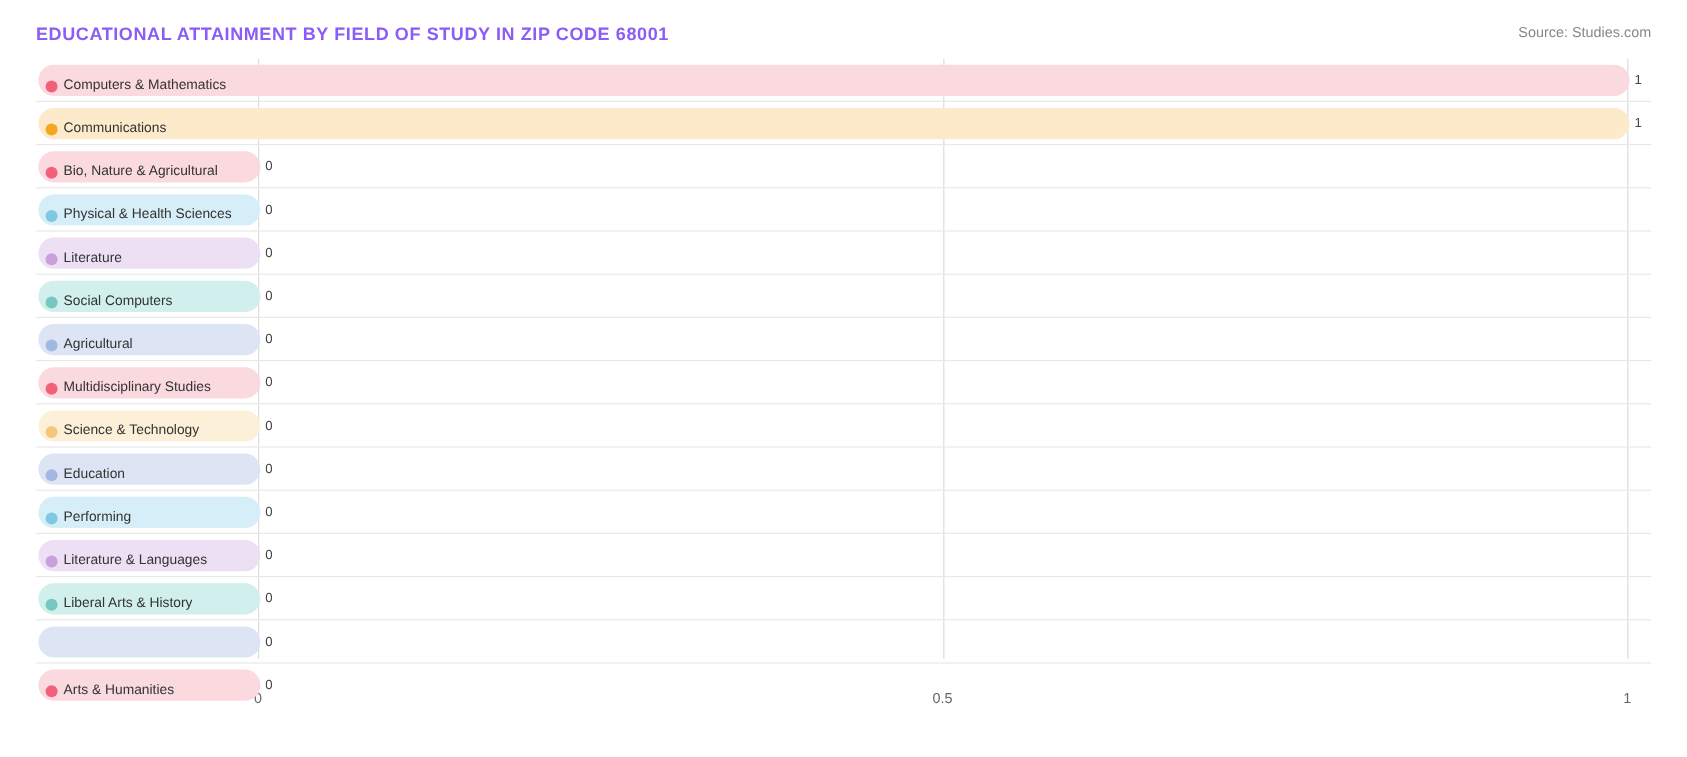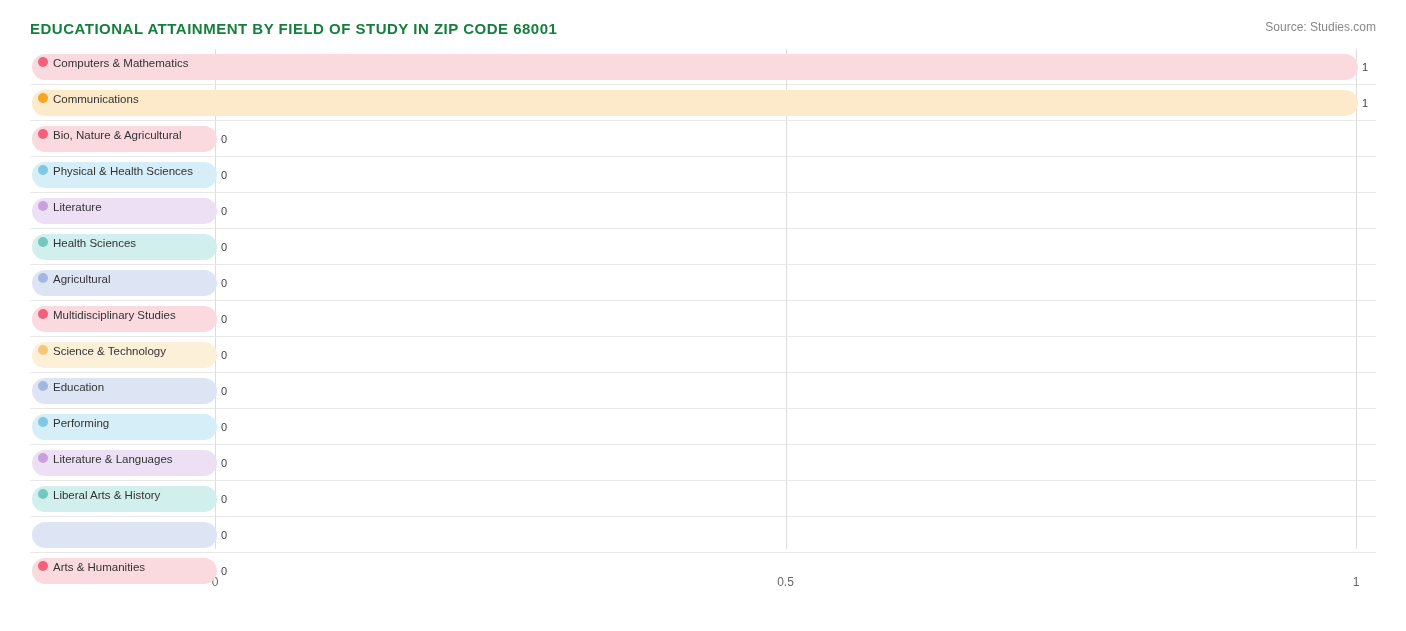--- a/index.html
+++ b/index.html
@@ -25,7 +25,7 @@
     .chart-title {
       font-size: 15px;
       font-weight: bold;
-      color: #15803d;
+      color: #8b5cf6;
       letter-spacing: 0.5px;
     }
     .source-text {

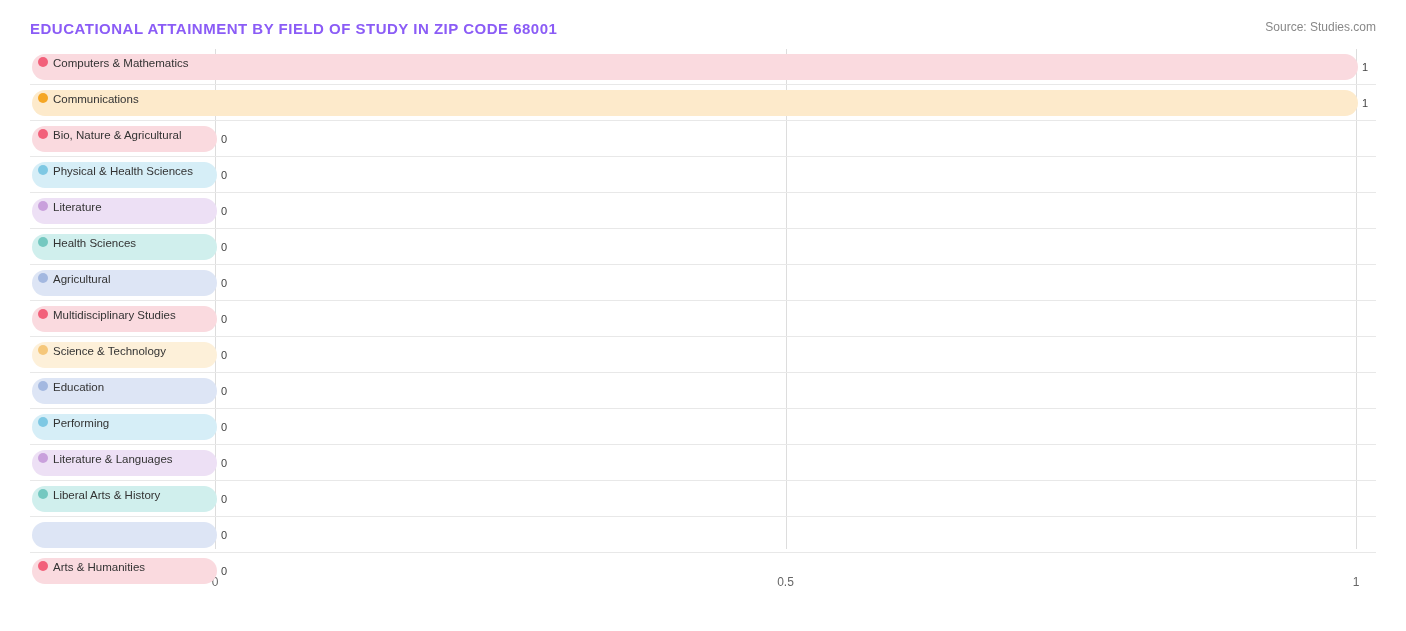--- a/index.html
+++ b/index.html
@@ -80,7 +80,7 @@
     }
     .bar-label-pill {
       display: inline-flex;
-      align-items: flex-start;
+      align-items: flex-end;
       border-radius: 20px;
       padding: 3px 10px 3px 6px;
       font-size: 11.5px;

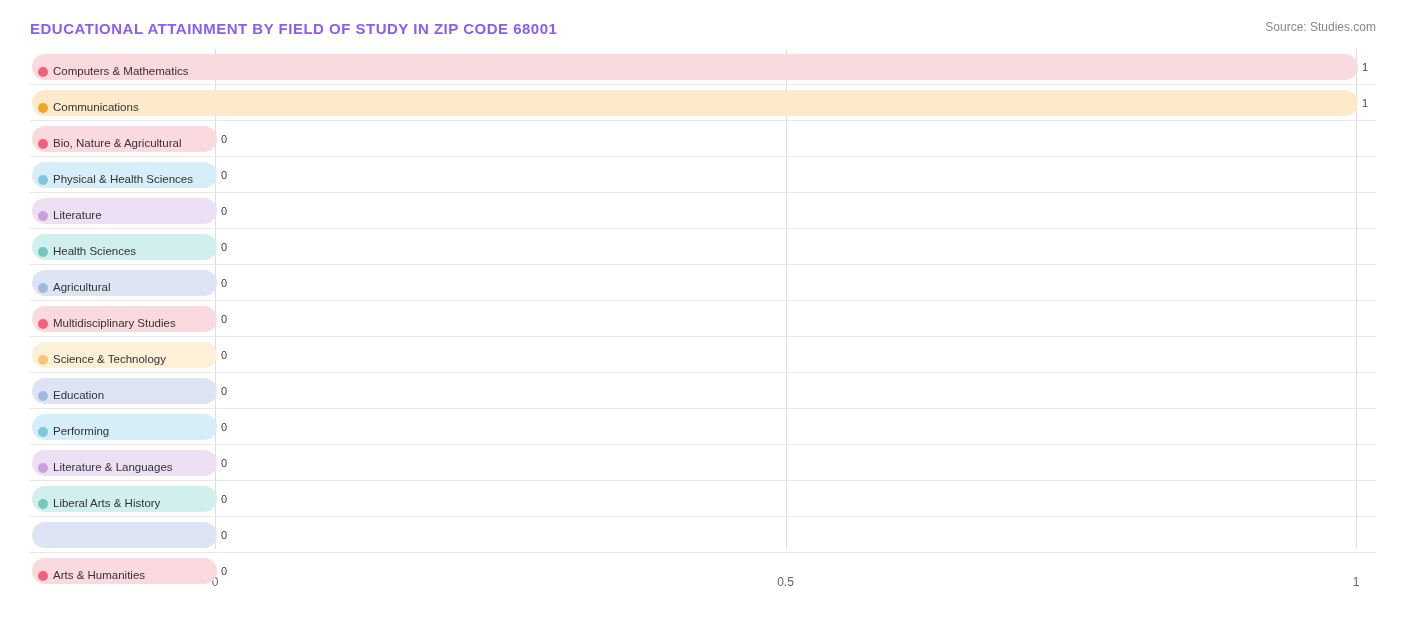--- a/index.html
+++ b/index.html
@@ -196,7 +196,7 @@
             <div class="bar-track" style="width: 185px; background: rgb(208, 239, 237);"></div>
             <div class="bar-label-pill">
               <div class="pill-dot" style="background: rgb(116, 200, 192);"></div>
-              <span>Health Sciences</span>
+              <span>Social Computers</span>
             </div>
             <div class="bar-value-label" style="left: 191px;">0</div>
           </div>

